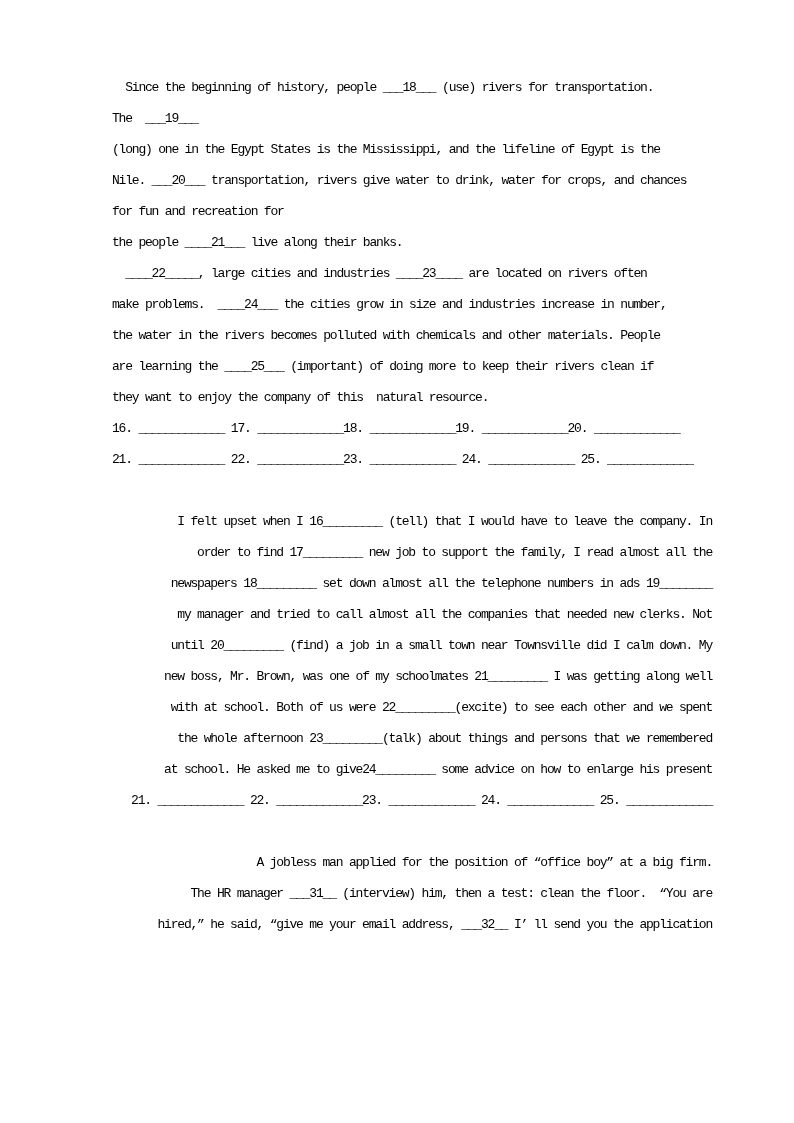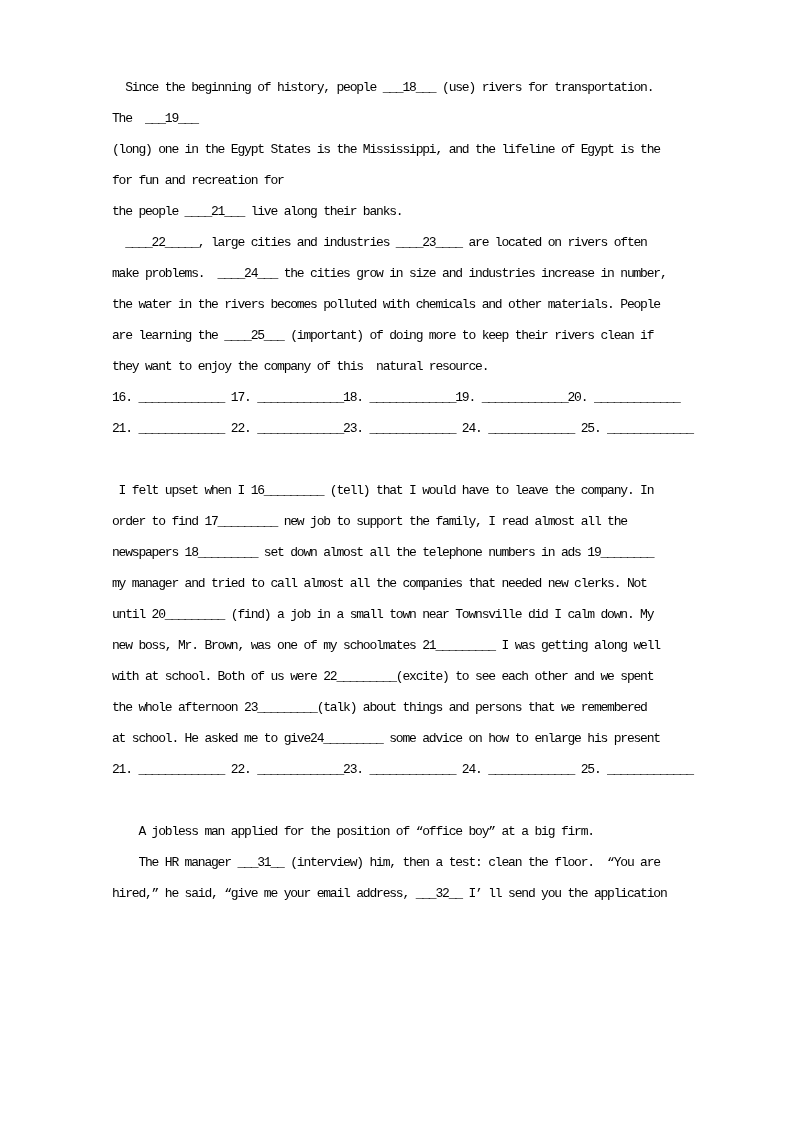--- a/index.html
+++ b/index.html
@@ -42,6 +42,7 @@
         <div class="line">  Since the beginning of history, people ___18___ (use) rivers for transportation.</div>
         <div class="line">The  ___19___</div>
         <div class="line">(long) one in the Egypt States is the Mississippi, and the lifeline of Egypt is the</div>
+        <div class="line">Nile. ___20___ transportation, rivers give water to drink, water for crops, and chances</div>
         <div class="line">for fun and recreation for</div>
         <div class="line">the people ____21___ live along their banks.</div>
         <div class="line">  ____22_____, large cities and industries ____23____ are located on rivers often</div>

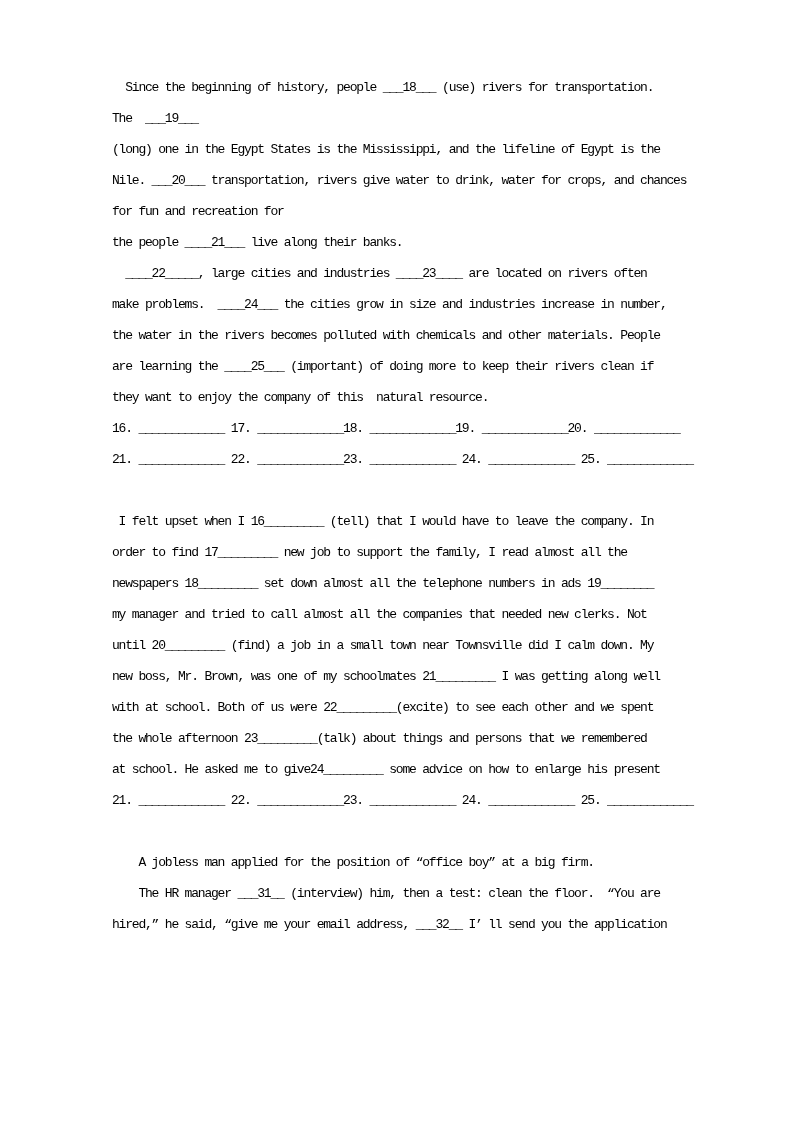--- a/index.html
+++ b/index.html
@@ -27,6 +27,7 @@
   }
   .block + .block {
     margin-top: 31px;
+    text-align: right;
   }
   .line {
     white-space: pre;

